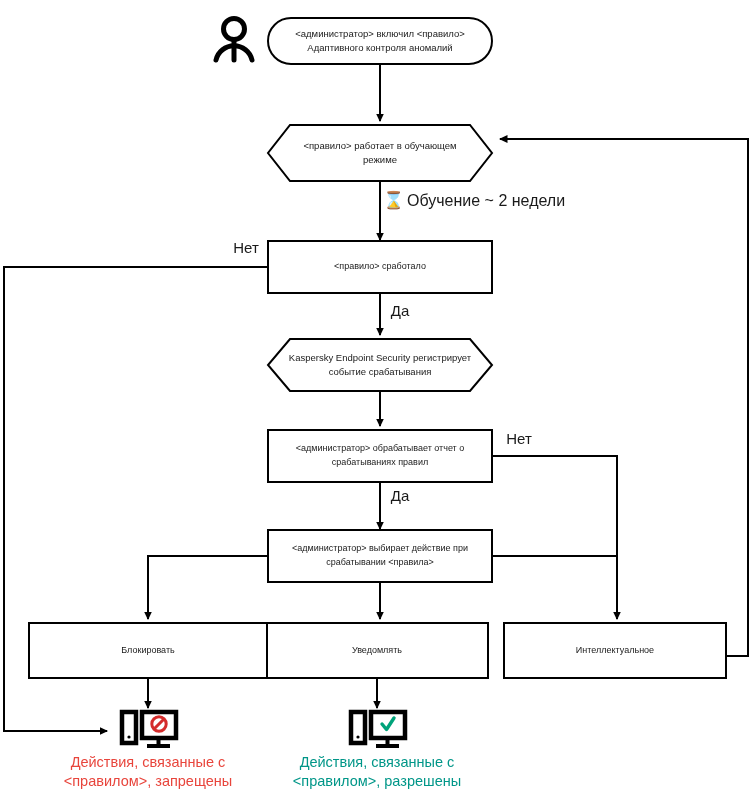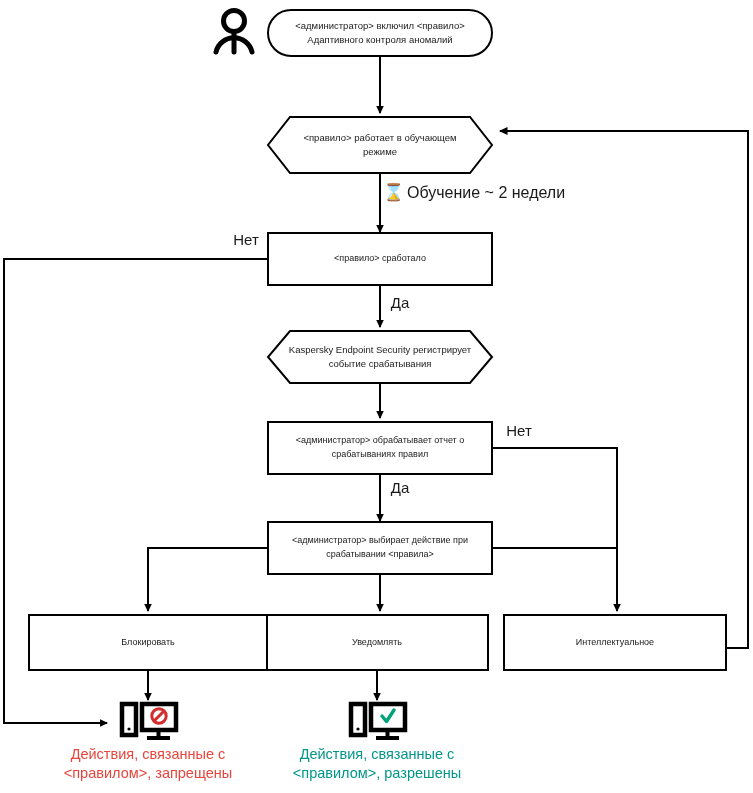--- a/index.html
+++ b/index.html
@@ -17,6 +17,7 @@
     position: relative;
     width: 753px;
     height: 595px;
+    margin-top: 8px;
   }
   svg#flowchart {
     display: block;

